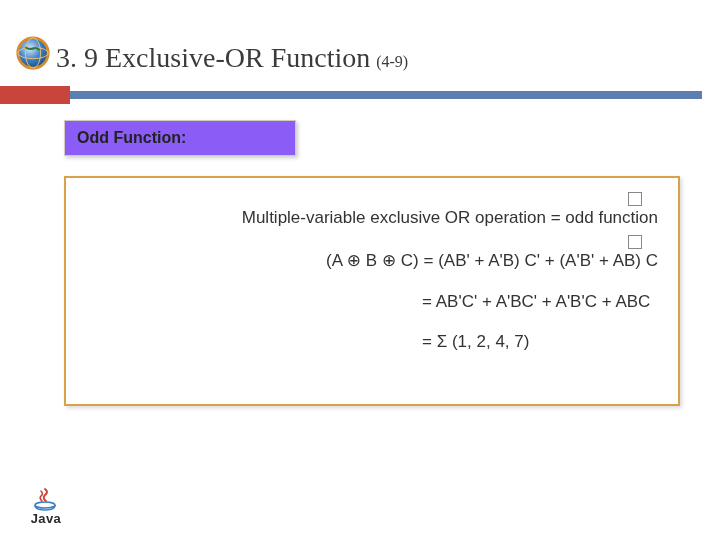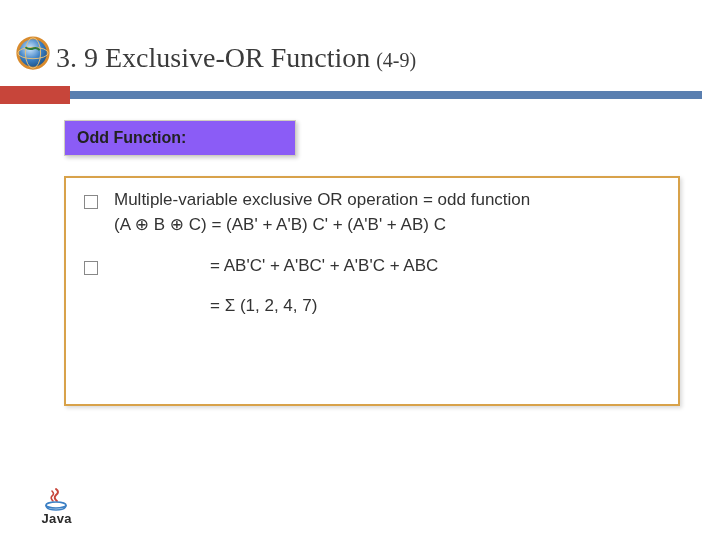--- a/index.html
+++ b/index.html
@@ -34,7 +34,7 @@
     font-family: "Times New Roman", serif;
   }
   .title-sub {
-    font-size: 20px;
+    font-size: 16px;
     color: #3b3b3b;
     font-family: "Times New Roman", serif;
   }

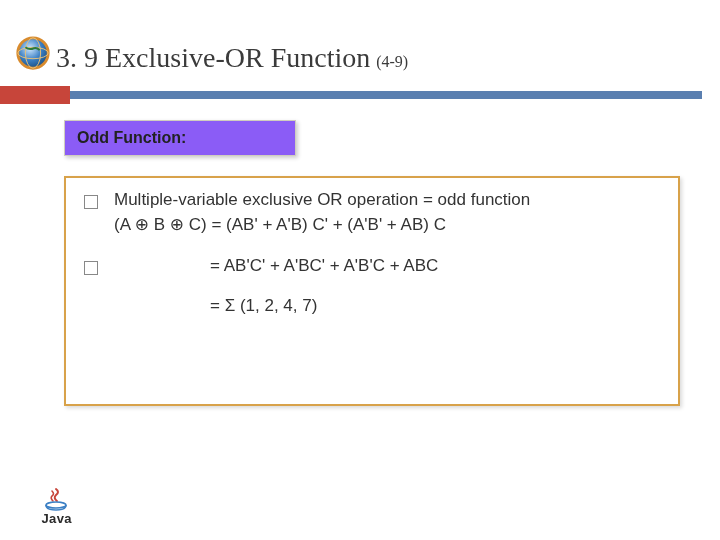--- a/index.html
+++ b/index.html
@@ -92,8 +92,9 @@
   }
   .bullet-row {
     display: flex;
-    align-items: center;
+    align-items: flex-end;
     margin-bottom: 2px;
+    flex-direction: column;
   }
   .bullet-glyph {
     width: 14px;

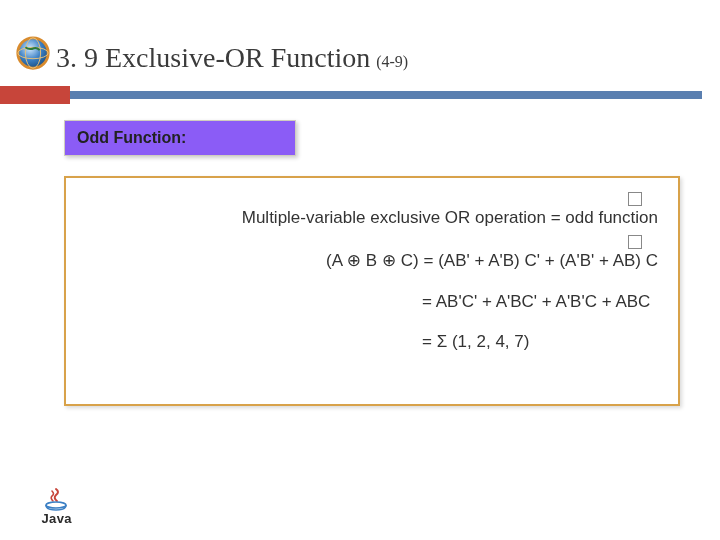--- a/index.html
+++ b/index.html
@@ -125,7 +125,7 @@
     width: 52px;
     display: flex;
     flex-direction: column;
-    align-items: flex-end;
+    align-items: center;
     font-family: Arial, sans-serif;
   }
   .java-cup {

